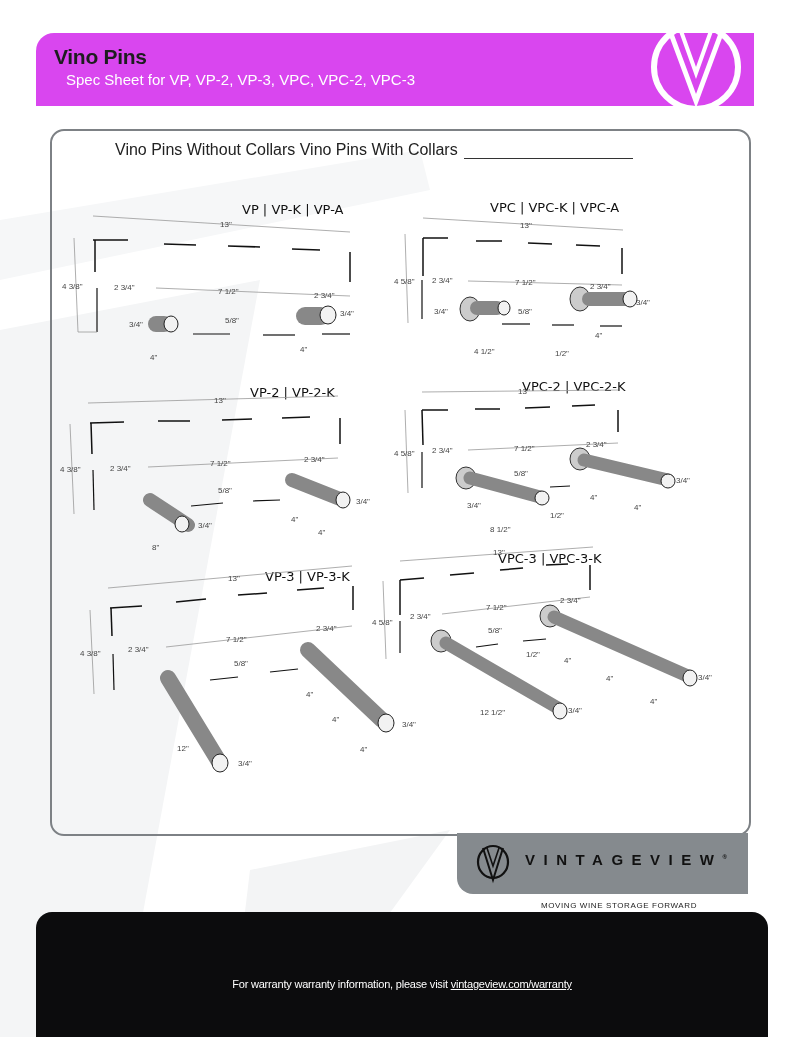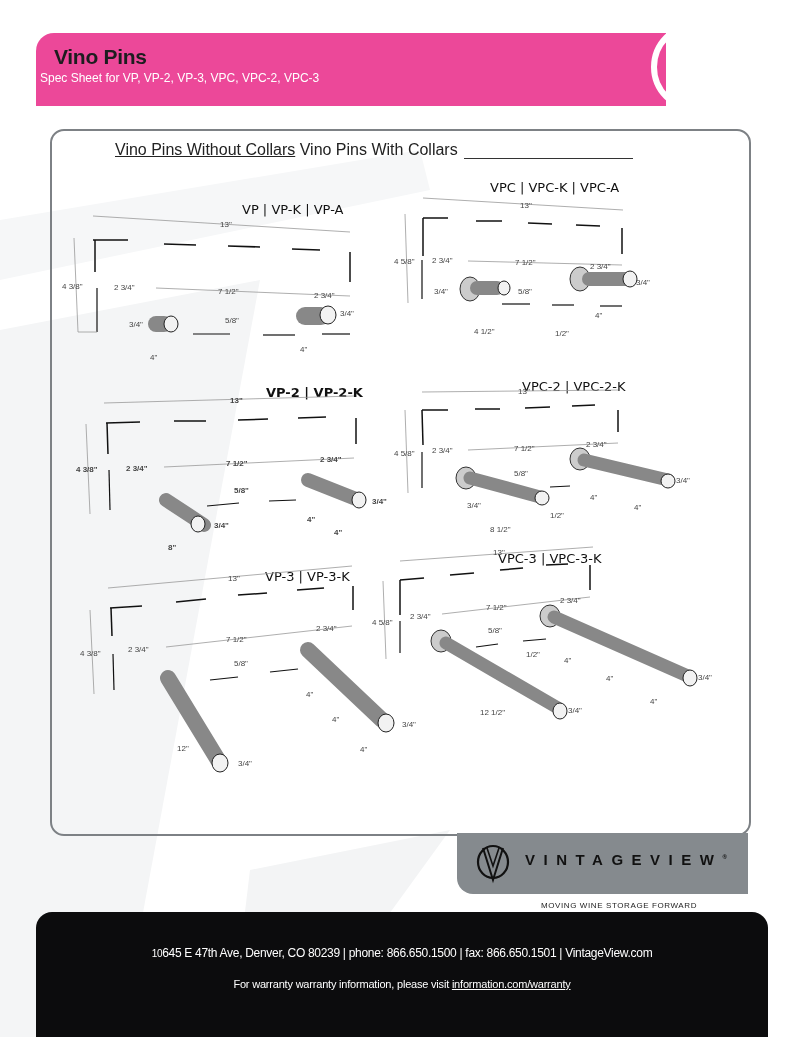--- a/index.html
+++ b/index.html
@@ -5,7 +5,7 @@
   html, body { margin:0; padding:0; }
   body { width:802px; height:1037px; background:#ffffff; position:relative; overflow:hidden; font-family:"Liberation Sans", sans-serif; }
   .watermark { position:absolute; left:0; top:0; width:802px; height:1037px; z-index:0; pointer-events:none; }
-  .header { position:absolute; left:36px; top:33px; width:630px; height:73px; background:#ec4899; border-top-left-radius:18px; z-index:1; }
+  .header { position:absolute; left:36px; top:33px; width:718px; height:73px; background:#d946ef; border-top-left-radius:18px; z-index:1; }
   .header-title { position:absolute; left:18px; top:12px; font-size:21px; font-weight:bold; color:#1d1d1f; letter-spacing:-0.3px; }
   .header-sub { position:absolute; left:4px; top:38px; font-size:12px; color:#ffffff; }
   .header-logo { position:absolute; left:612px; top:-6px; width:96px; height:80px; }

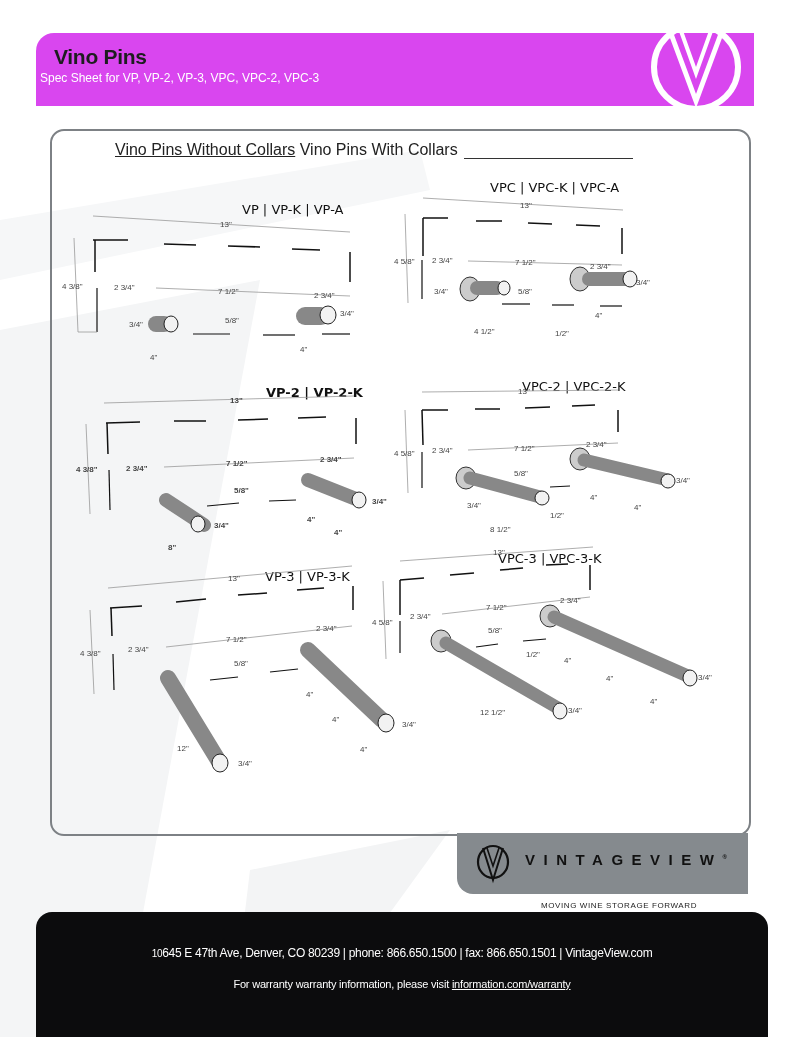--- a/index.html
+++ b/index.html
@@ -7,7 +7,7 @@
   .watermark { position:absolute; left:0; top:0; width:802px; height:1037px; z-index:0; pointer-events:none; }
   .header { position:absolute; left:36px; top:33px; width:718px; height:73px; background:#d946ef; border-top-left-radius:18px; z-index:1; }
   .header-title { position:absolute; left:18px; top:12px; font-size:21px; font-weight:bold; color:#1d1d1f; letter-spacing:-0.3px; }
-  .header-sub { position:absolute; left:4px; top:38px; font-size:12px; color:#ffffff; }
+  .header-sub { position:absolute; left:30px; top:38px; font-size:15px; color:#ffffff; }
   .header-logo { position:absolute; left:612px; top:-6px; width:96px; height:80px; }
   .panel { position:absolute; left:50px; top:129px; width:697px; height:703px; border:2px solid #7d8185; border-radius:14px; background:rgba(255,255,255,0.0); z-index:2; }
   .tabs { position:absolute; left:63px; top:10px; font-size:16px; color:#222; white-space:nowrap; }

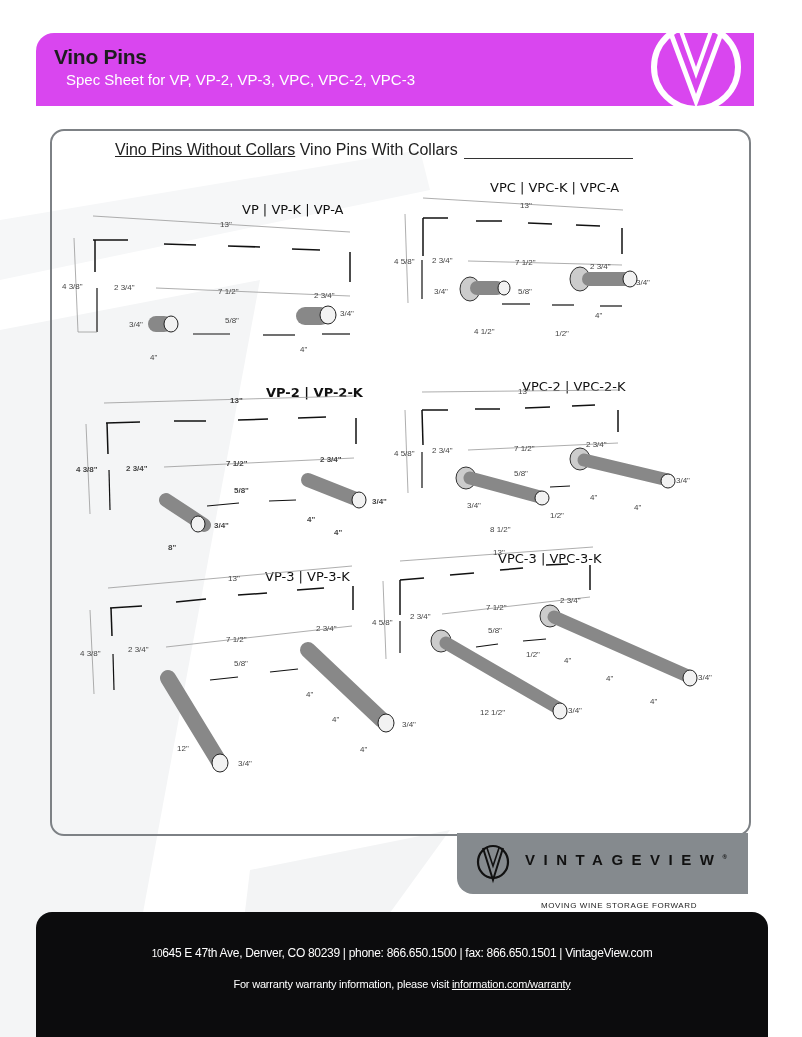--- a/index.html
+++ b/index.html
@@ -12,7 +12,7 @@
   .panel { position:absolute; left:50px; top:129px; width:697px; height:703px; border:2px solid #7d8185; border-radius:14px; background:rgba(255,255,255,0.0); z-index:2; }
   .tabs { position:absolute; left:63px; top:10px; font-size:16px; color:#222; white-space:nowrap; }
   .tab { cursor:pointer; }
-  .tab-1 { text-decoration:underline; }
+  .tab-1 { }
   .tab-2 { }
   .tab-line { position:absolute; left:412px; top:27px; width:169px; height:1px; background:#333; }
   .diagram { position:absolute; z-index:3; }

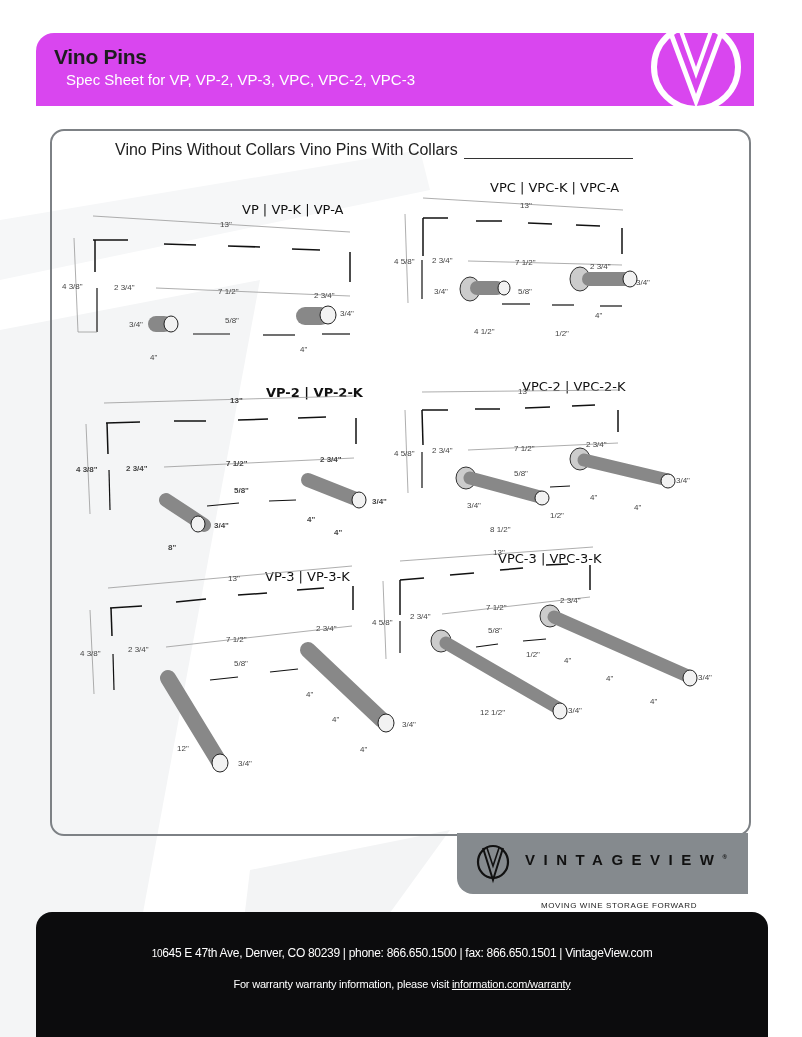--- a/index.html
+++ b/index.html
@@ -95,7 +95,7 @@
   </svg>
 </div>
 
-<div class="diagram" style="left:390px;top:164px;">
+<div class="diagram" style="left:390px;top:184px;">
   <svg width="270" height="180">
     <text class="model" x="100" y="28">VPC  |  VPC-K  |  VPC-A</text>
     <line x1="33" y1="34" x2="233" y2="46" stroke="#999" stroke-width="0.8"></line>

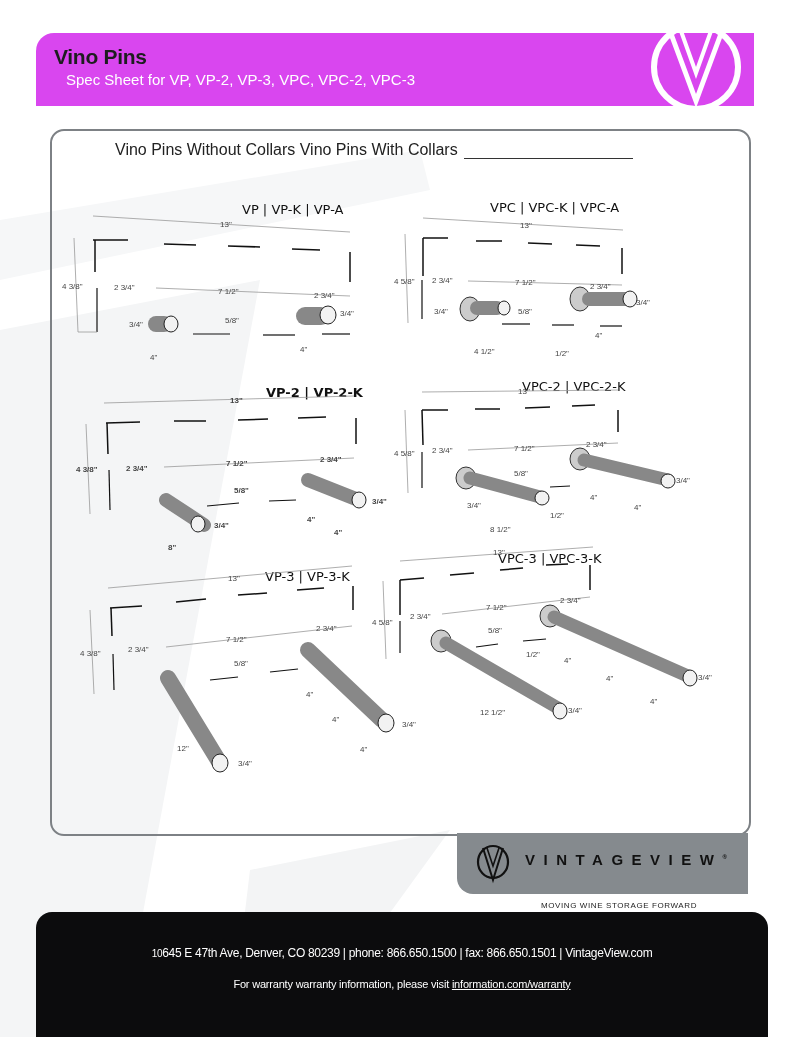--- a/index.html
+++ b/index.html
@@ -135,7 +135,7 @@
   </svg>
 </div>
 
-<div class="diagram" style="left:64px;top:370px;font-weight:bold;">
+<div class="diagram" style="left:48px;top:370px;">
   <svg width="340" height="190">
     <text class="model" x="202" y="27">VP-2  |  VP-2-K</text>
     <line x1="40" y1="33" x2="290" y2="26" stroke="#999" stroke-width="0.8"></line>

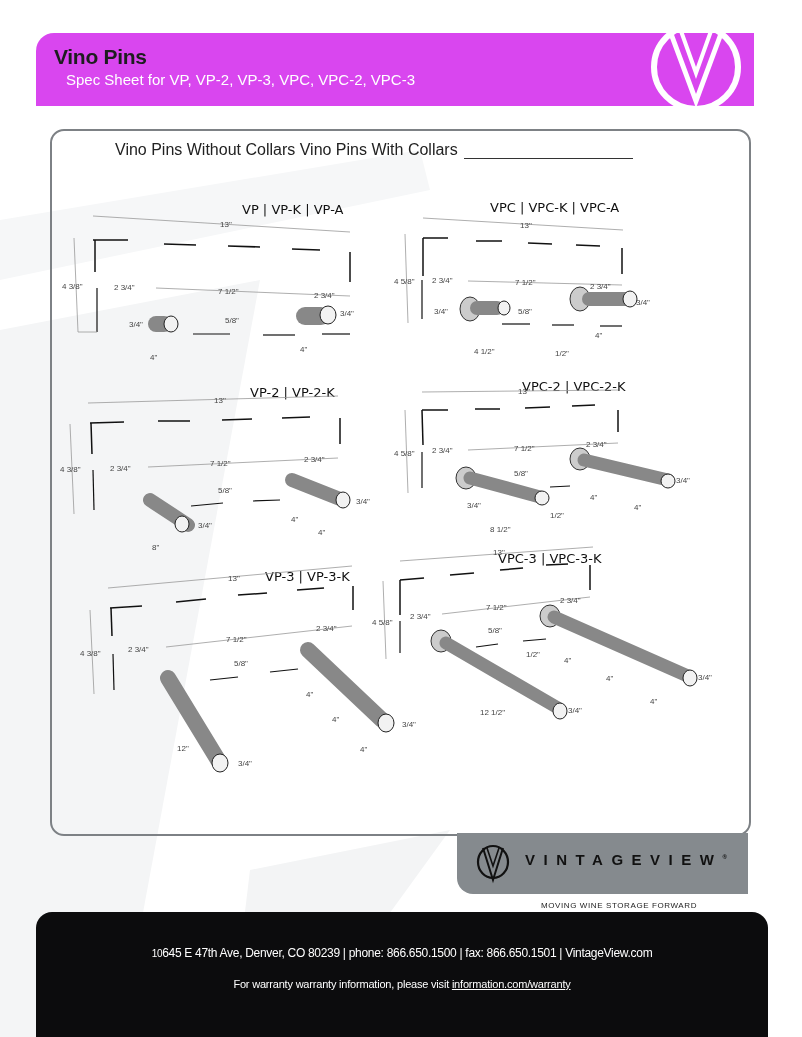--- a/index.html
+++ b/index.html
@@ -301,7 +301,6 @@
 </div>
 
 <div class="footer">
-  <div class="addr"><span class="small">10</span><span>645 E 47th Ave, Denver, CO 80239 | phone: 866.650.1500 | fax: 866.650.1501 | VintageView.com</span></div>
   <div class="warranty"><span>For warranty warranty information, please visit </span><a>information.com/warranty</a></div>
 </div>
 

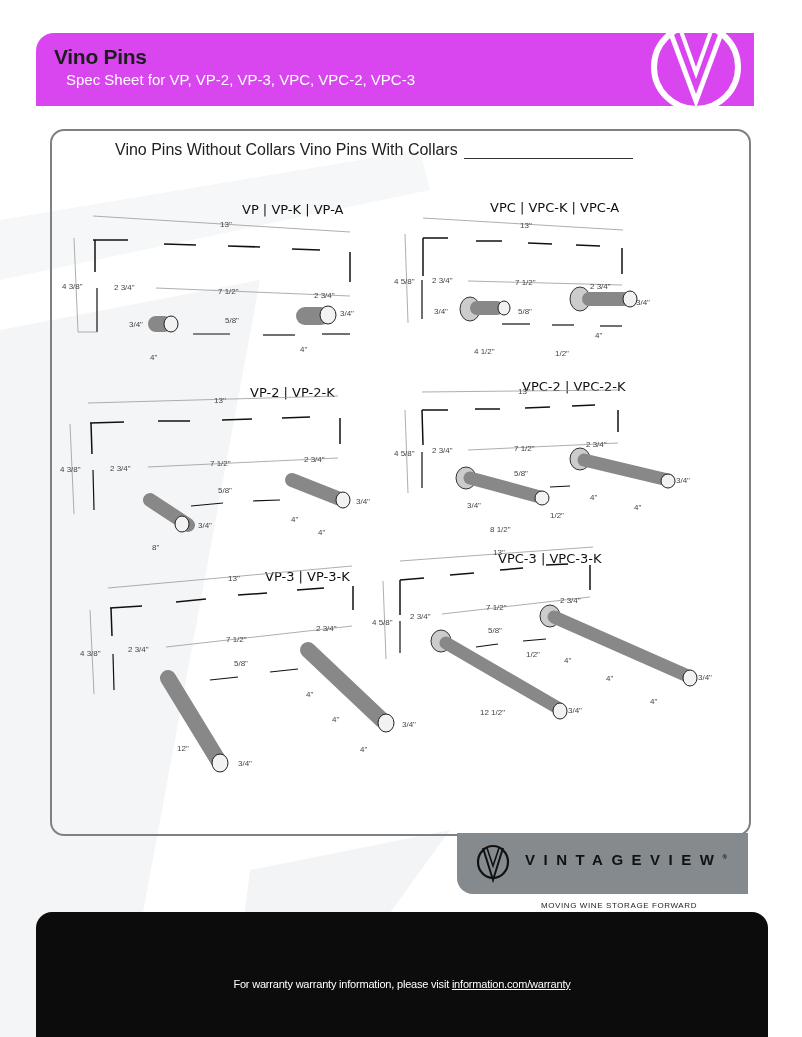--- a/index.html
+++ b/index.html
@@ -301,7 +301,7 @@
 </div>
 
 <div class="footer">
-  <div class="warranty"><span>For warranty warranty information, please visit </span><a>information.com/warranty</a></div>
+  <div class="warranty"><span>For warranty warranty information, please visit </span><a>vintageview.com/warranty</a></div>
 </div>
 
 </body></html>

